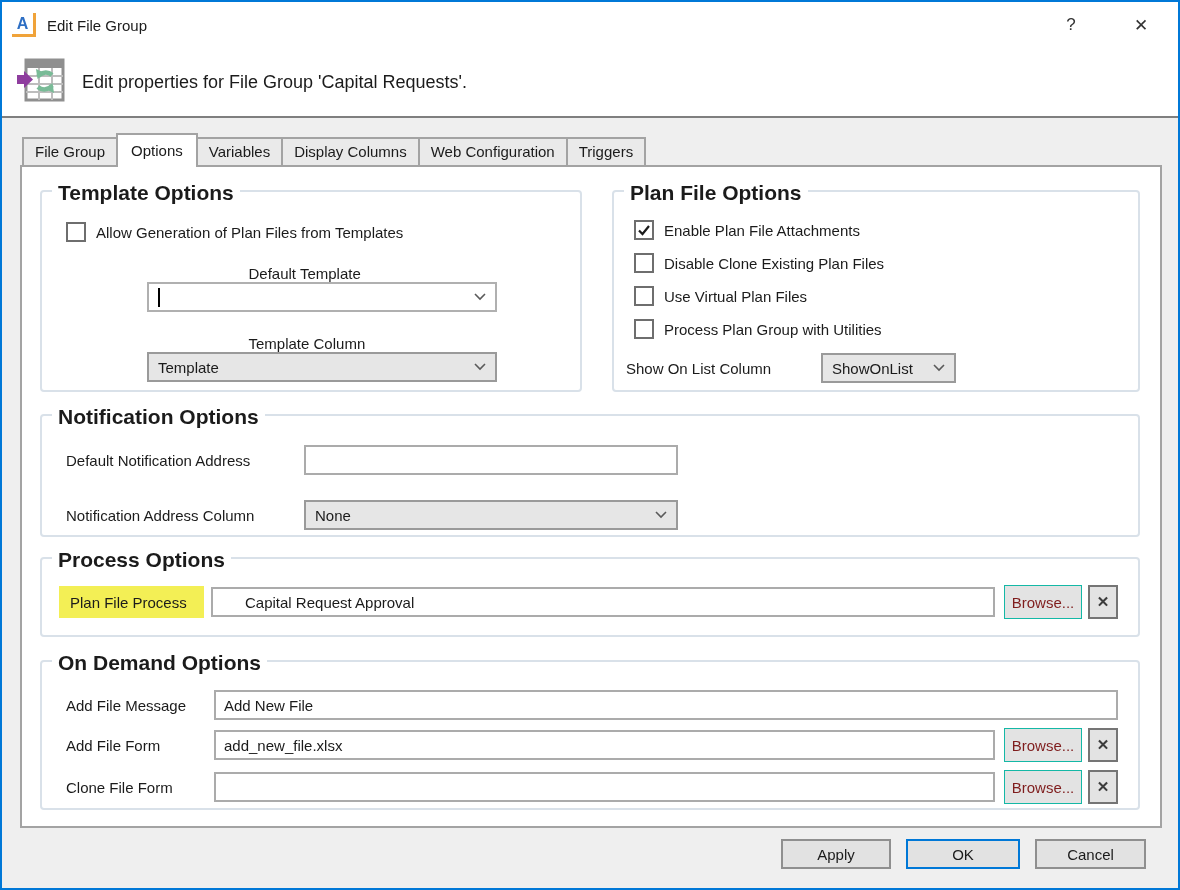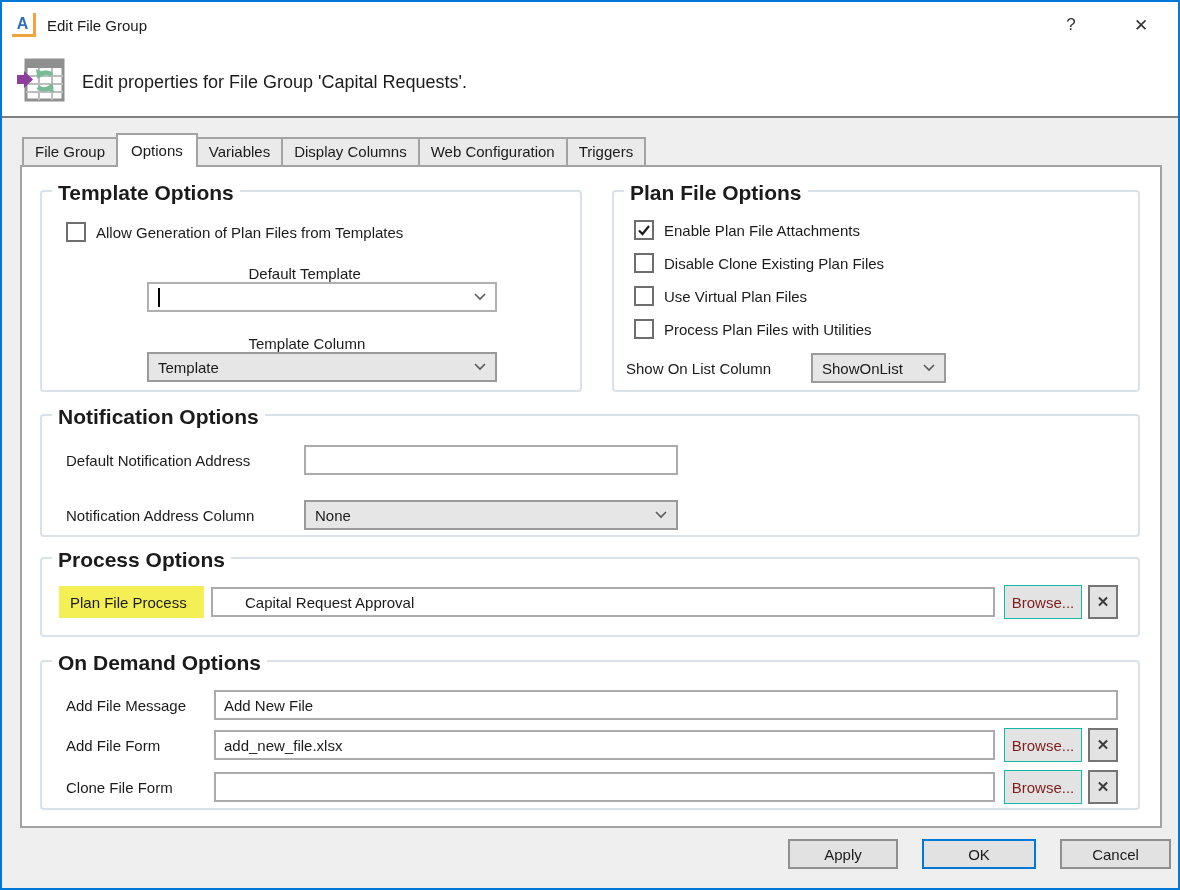--- a/index.html
+++ b/index.html
@@ -215,7 +215,7 @@
             <span class="cb">
               
             </span>
-            <span class="cb-label">Process Plan Files with Utilities</span>
+            <span class="cb-label">Process Plan Group with Utilities</span>
           </div>
           <div class="frow p-show-row">
             <span class="flabel">Show On List Column</span>

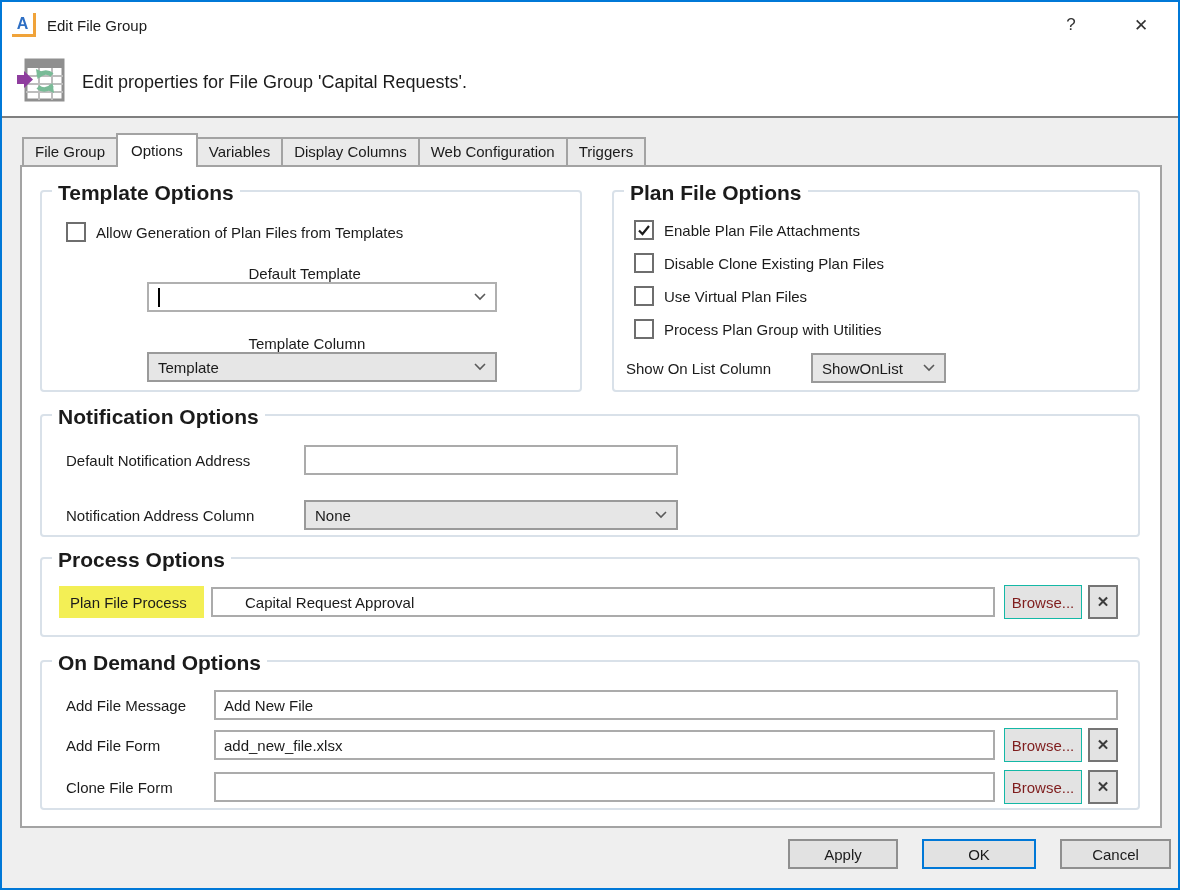--- a/index.html
+++ b/index.html
@@ -70,7 +70,7 @@
   
   .g-planfile .cb-row { margin:28px 0 0 20px;align-items:center; }
   .g-planfile .cb-row + .cb-row { margin-top:13px; }
-  .p-show-row { margin:14px 0 0 12px; }
+  .p-show-row { margin:14px 0 0 12px;gap:10px; }
   .p-show-row .flabel { width:185px; }
   .p-show-row .combo { width:135px; }
 

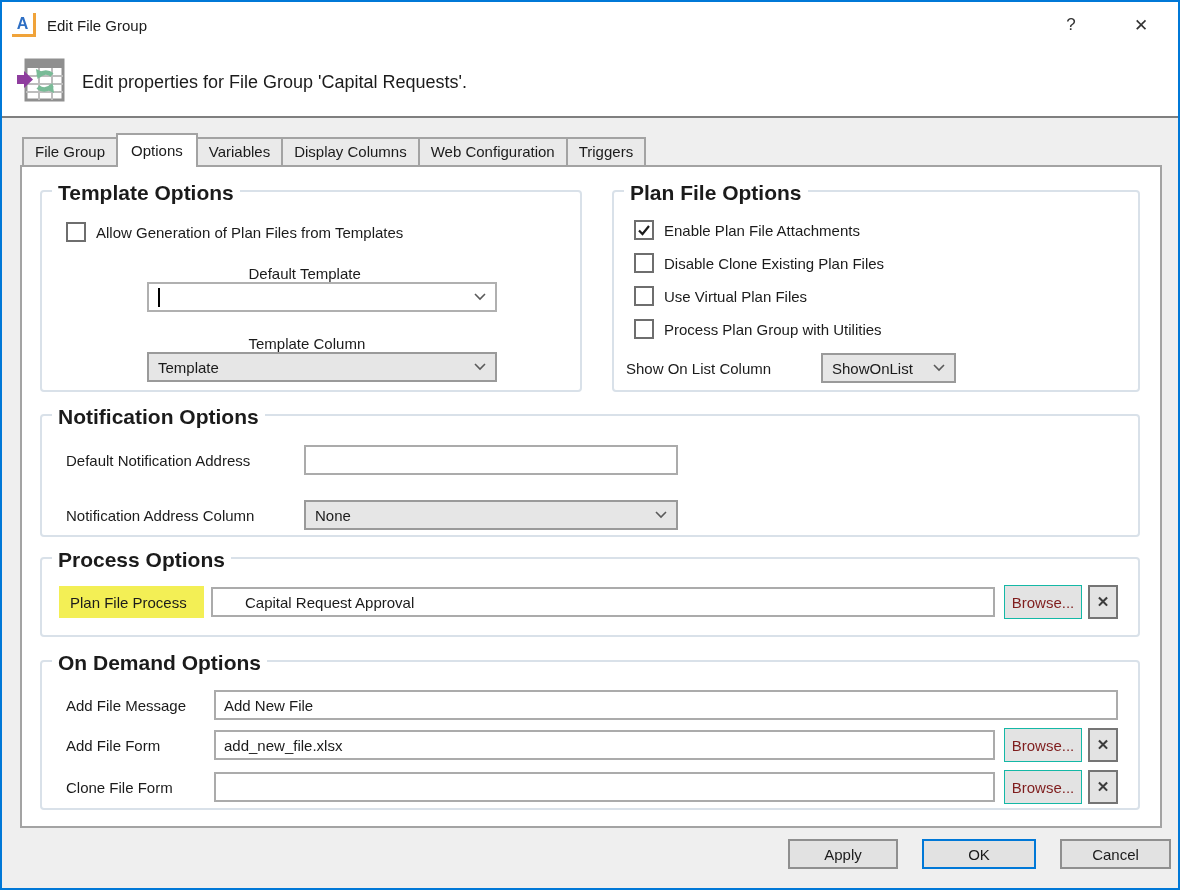--- a/index.html
+++ b/index.html
@@ -97,7 +97,7 @@
   .od-row .btn-x { margin-left:6px; }
 
   
-  .footer { position:absolute; left:0; right:0; bottom:0; height:68px; background:#efefef; display:flex; align-items:center; justify-content:flex-end; padding-right:7px; gap:24px; }
+  .footer { position:absolute; left:0; right:0; bottom:0; height:68px; background:#efefef; display:flex; align-items:center; justify-content:flex-end; padding-right:32px; gap:15px; }
   .btn { height:30px; background:#e2e2e2; border:2px solid #8f8f8f; font-family:"Liberation Sans", sans-serif; font-size:15px; color:#1b1b1b; cursor:default; }
   .btn.apply { width:110px; }
   .btn.ok { width:114px; border-color:#0078d7; }

